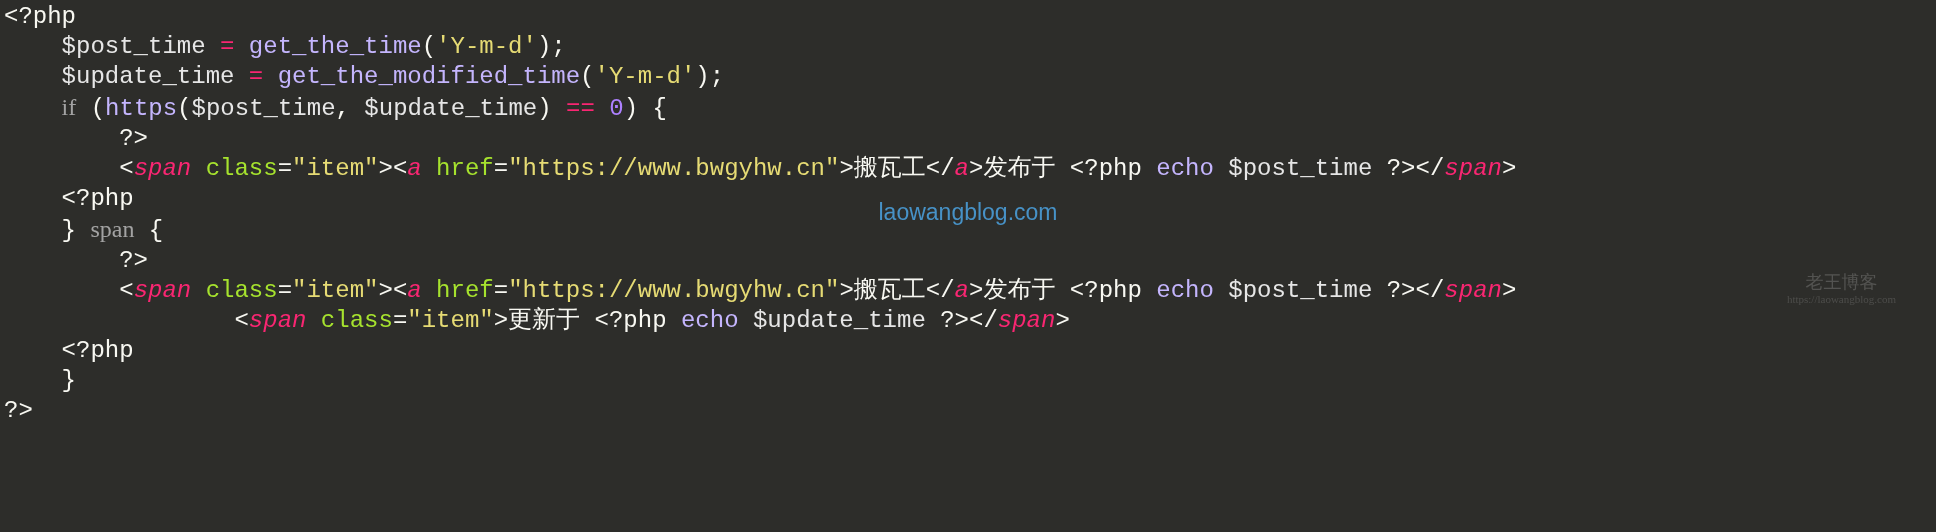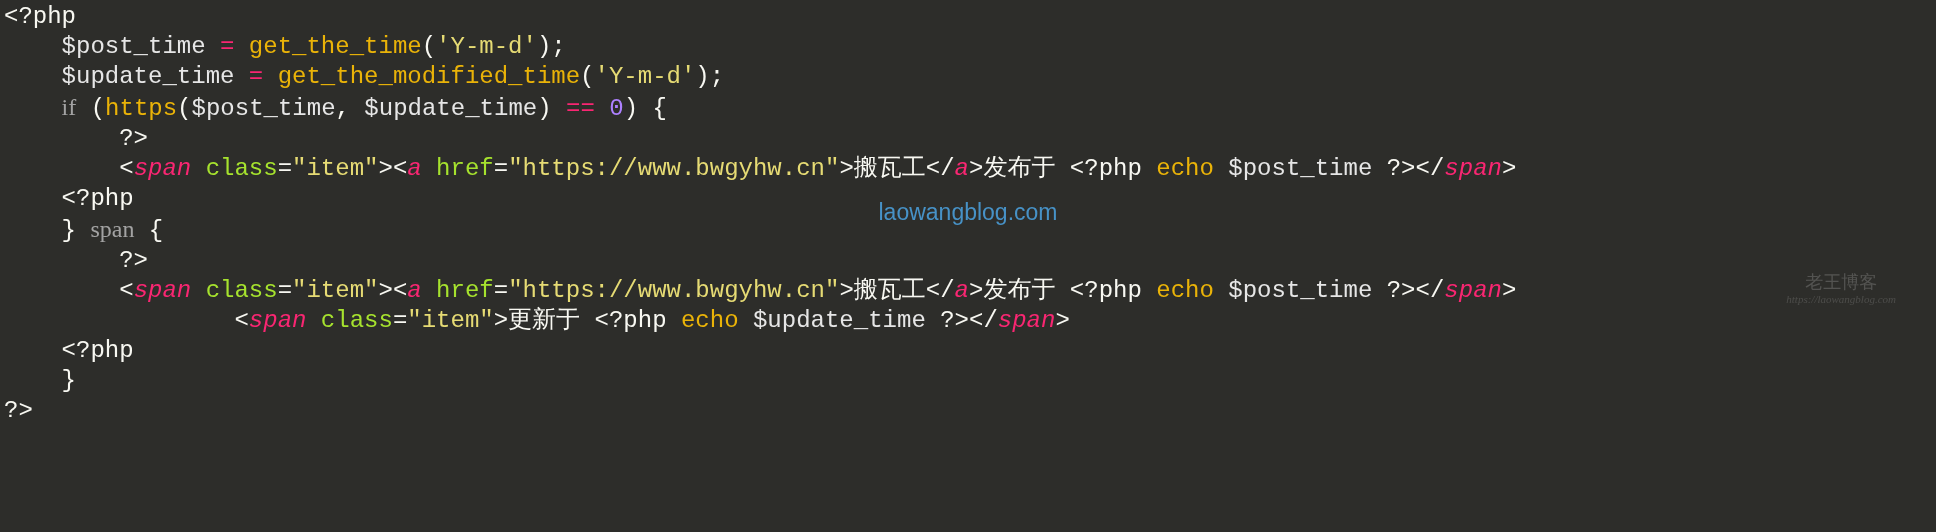--- a/index.html
+++ b/index.html
@@ -22,7 +22,7 @@
     font-family: inherit;
   }
   .keyword { color: #a3a3a3; font-family: Liberation Serif, serif; }      
-  .func    { color: #eab308; font-family: Liberation Mono, monospace; }      
+  .func    { color: #c4b5fd; font-family: Liberation Mono, monospace; }      
   .var     { color: #e6e6e6; text-align: right; }      
   .string  { color: #e6db74; text-align: right; }      
   .num     { color: #ae81ff; }      

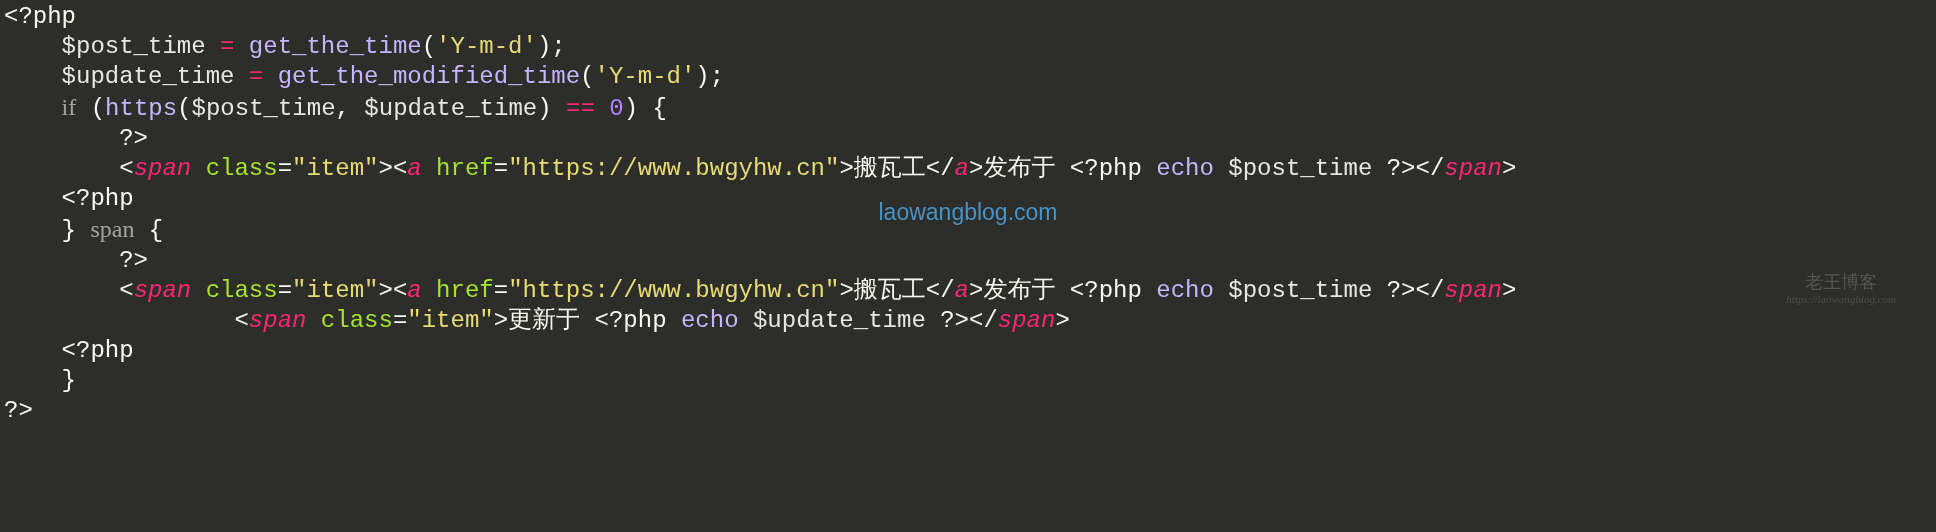--- a/index.html
+++ b/index.html
@@ -59,7 +59,6 @@
   .watermark-corner .sub {
     font-size: 11px;
     color: rgba(200,200,200,0.2);
-    font-style: italic;
   }
 </style>
 </head>

